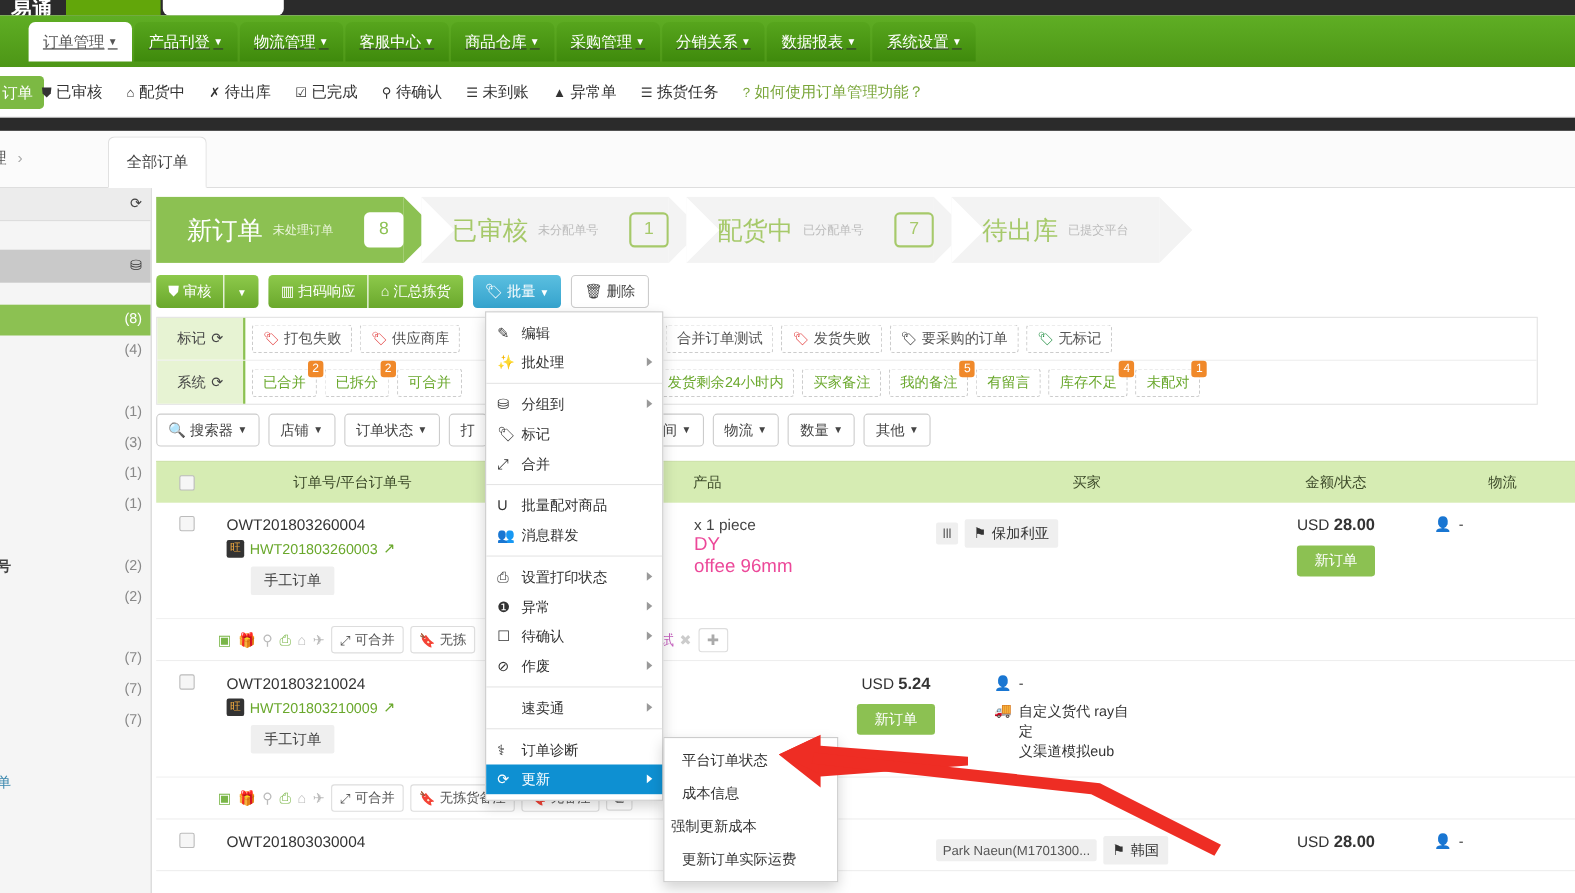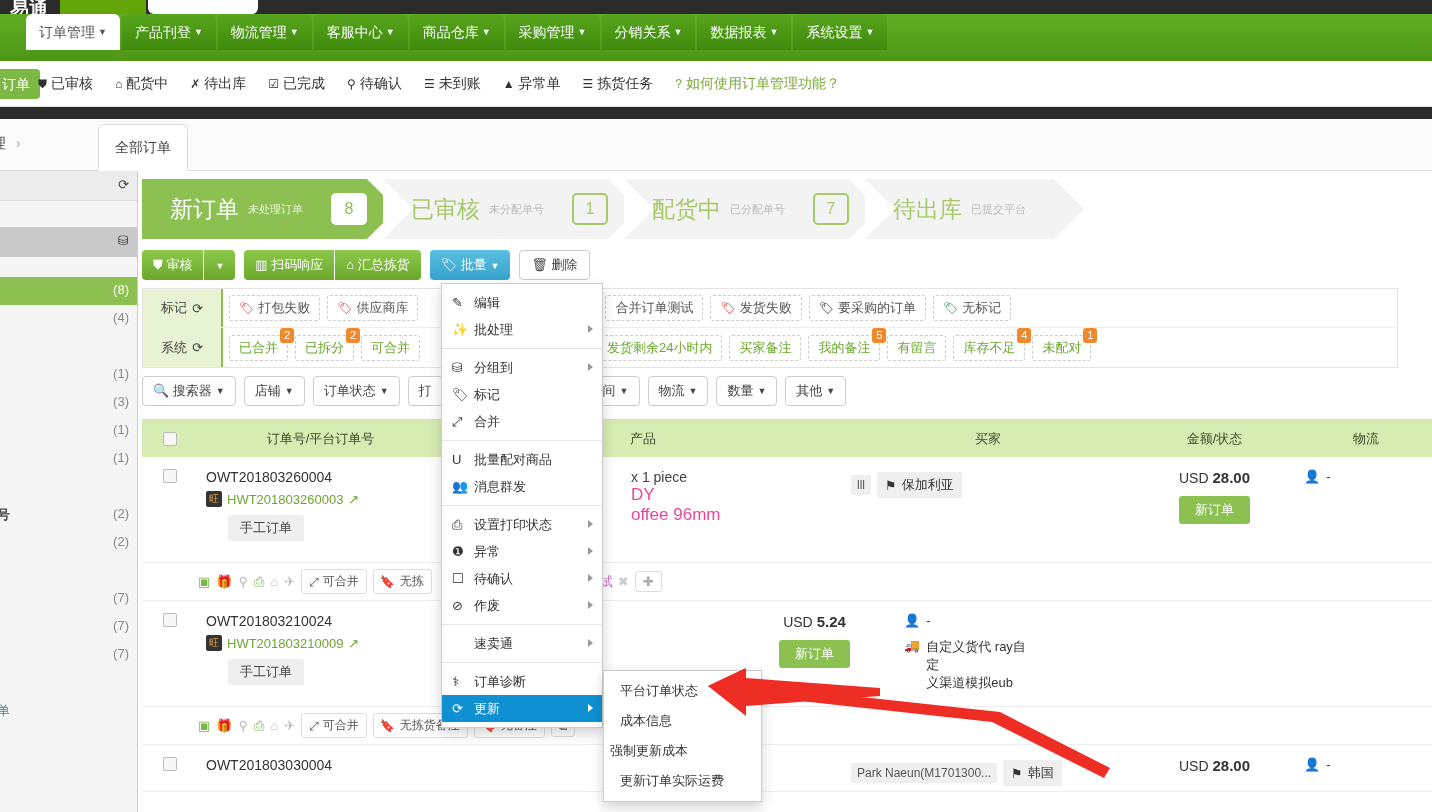--- a/index.html
+++ b/index.html
@@ -22,7 +22,7 @@
 
   .navbar { position:absolute; left:0; top:14px; width:1432px; height:47px;
             background:linear-gradient(to bottom,#5fae24,#4d9616); }
-  .navtabs { position:absolute; left:0; top:0; display:flex; align-items:flex-start; height:47px; }
+  .navtabs { position:absolute; left:0; top:0; display:flex; align-items:center; height:47px;text-decoration:underline; }
   .navtab { height:36px; line-height:36px; padding:0 13px; margin-right:2px;
             color:#fff; font-size:14px; border-radius:6px 6px 0 0;
             background:linear-gradient(to bottom,#57a51d,#3f8a0c); cursor:pointer; white-space:nowrap; }

